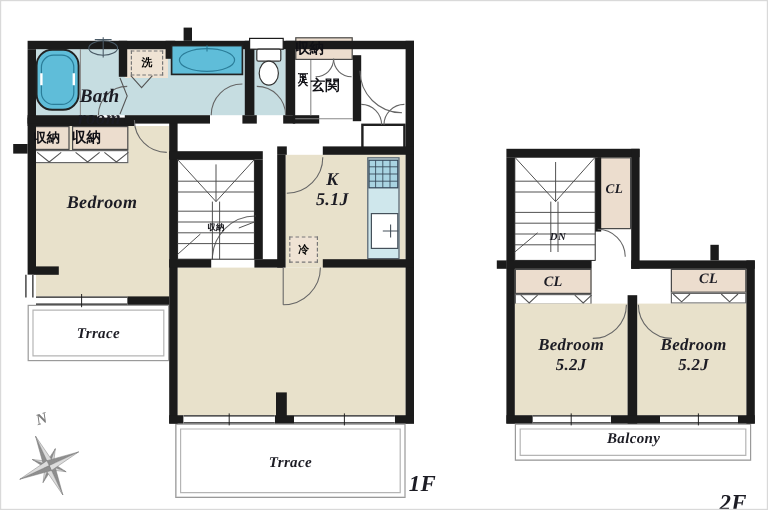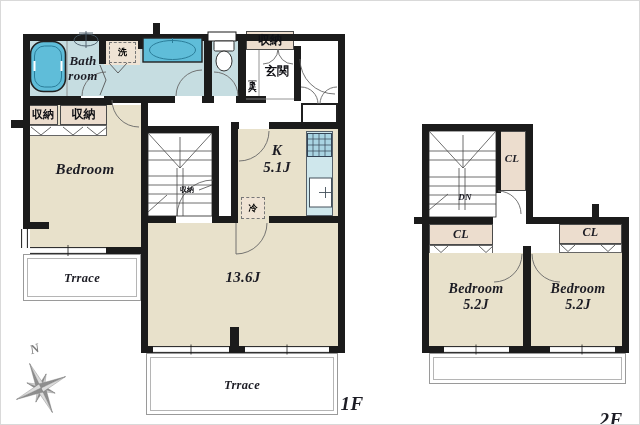--- a/index.html
+++ b/index.html
@@ -19,7 +19,7 @@
       text-align:center;line-height:1.15;letter-spacing:0.3px;}
   .lb span{display:block;}
   .jp{position:absolute;z-index:8;color:#101015;font-weight:bold;font-style:normal;
-      text-align:center;font-family:"Liberation Serif",serif;}
+      text-align:left;font-family:"Liberation Serif",serif;}
   .vert{writing-mode:vertical-rl;text-orientation:upright;letter-spacing:1px;}
   .gray{color:#7d7d7d;}
 </style>

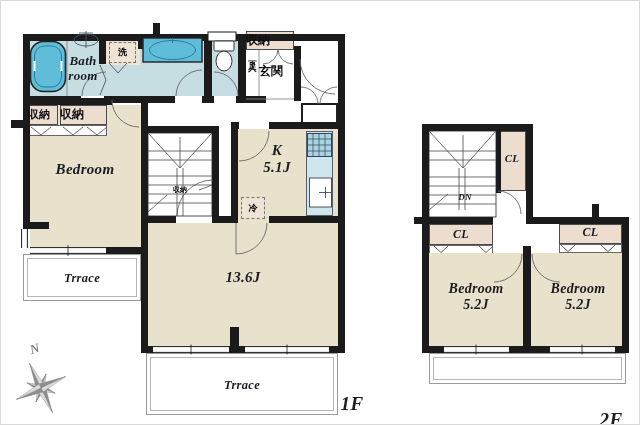--- a/index.html
+++ b/index.html
@@ -230,7 +230,7 @@
     </g>
   </svg>
 
-  <div class="lb" style="left:62px;top:53px;width:40px;font-size:13px">Bath room</div>
+  <div class="lb" style="left:62px;top:71px;width:40px;font-size:16px">Bath room</div>
   <div class="jp" style="left:27px;top:106px;width:30px;font-size:11px">収納</div>
   <div class="jp" style="left:59px;top:105px;width:47px;font-size:12px">収納</div>
   <div class="jp" style="left:245px;top:31px;width:48px;font-size:12px">収納</div>

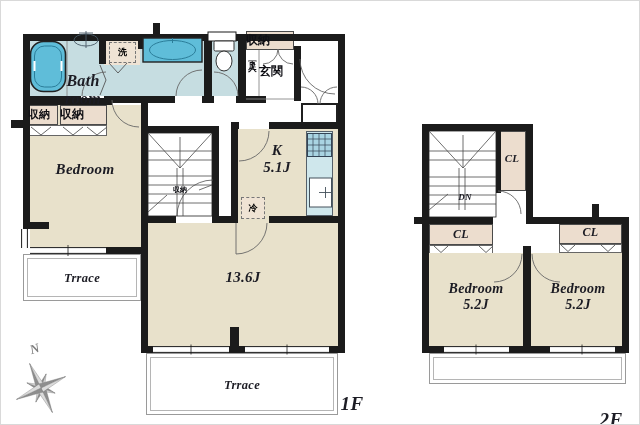--- a/index.html
+++ b/index.html
@@ -245,7 +245,6 @@
     <span>5.1J</span>
   </div>
   <div class="lb" style="left:192px;top:268px;width:100px;font-size:15px">
-    <span>13.6J</span>
   </div>
   <div class="lb" style="left:31px;top:270px;width:100px;font-size:12.5px">Trrace</div>
   <div class="lb" style="left:191px;top:377px;width:100px;font-size:12.5px">Trrace</div>

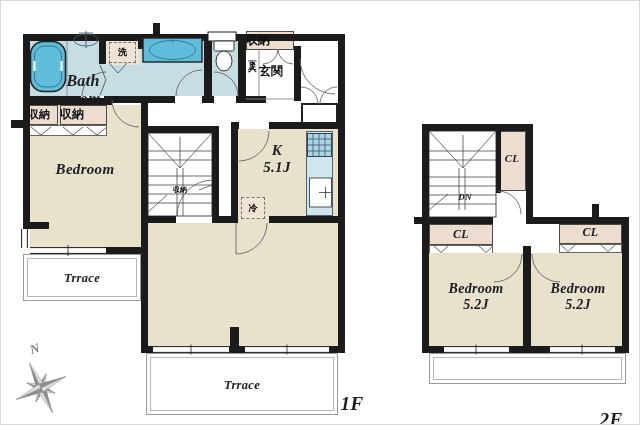--- a/index.html
+++ b/index.html
@@ -262,6 +262,7 @@
     <span>Bedroom</span>
     <span>5.2J</span>
   </div>
+  <div class="lb" style="left:477px;top:357px;width:100px;font-size:12.5px">Balcony</div>
   <div class="lb" style="left:592px;top:408px;width:36px;font-size:19px">2F</div>
 
   <div class="lb gray" style="left:24px;top:341px;width:20px;font-size:13px;transform:rotate(-18deg)">N</div>

